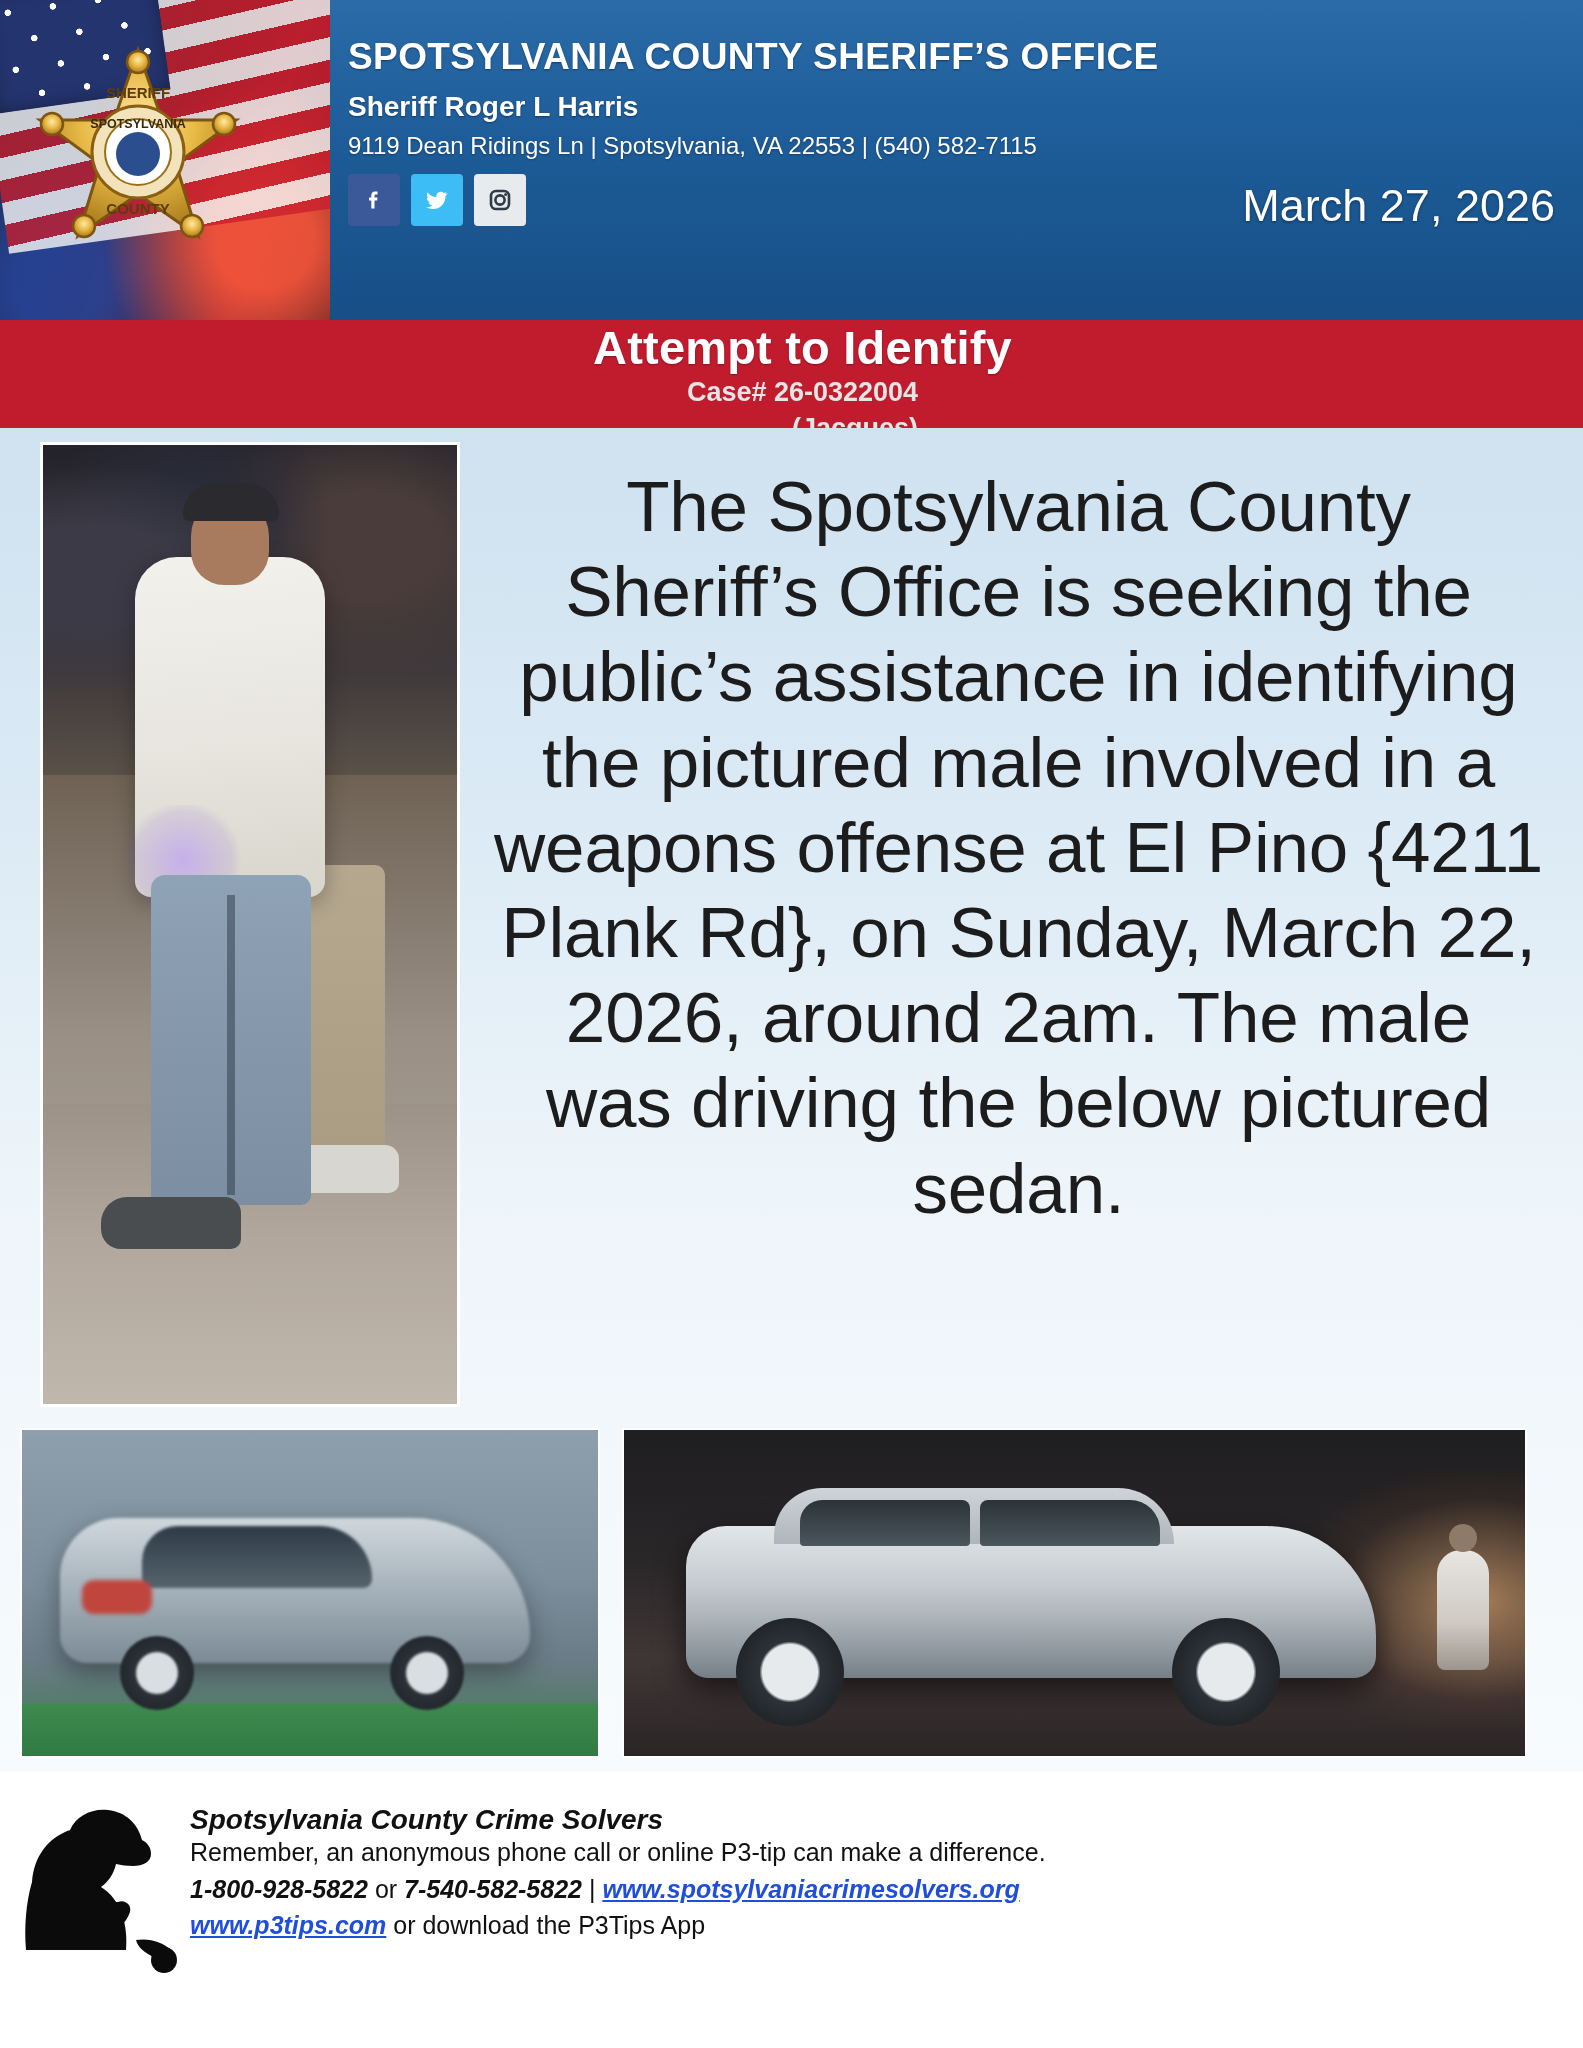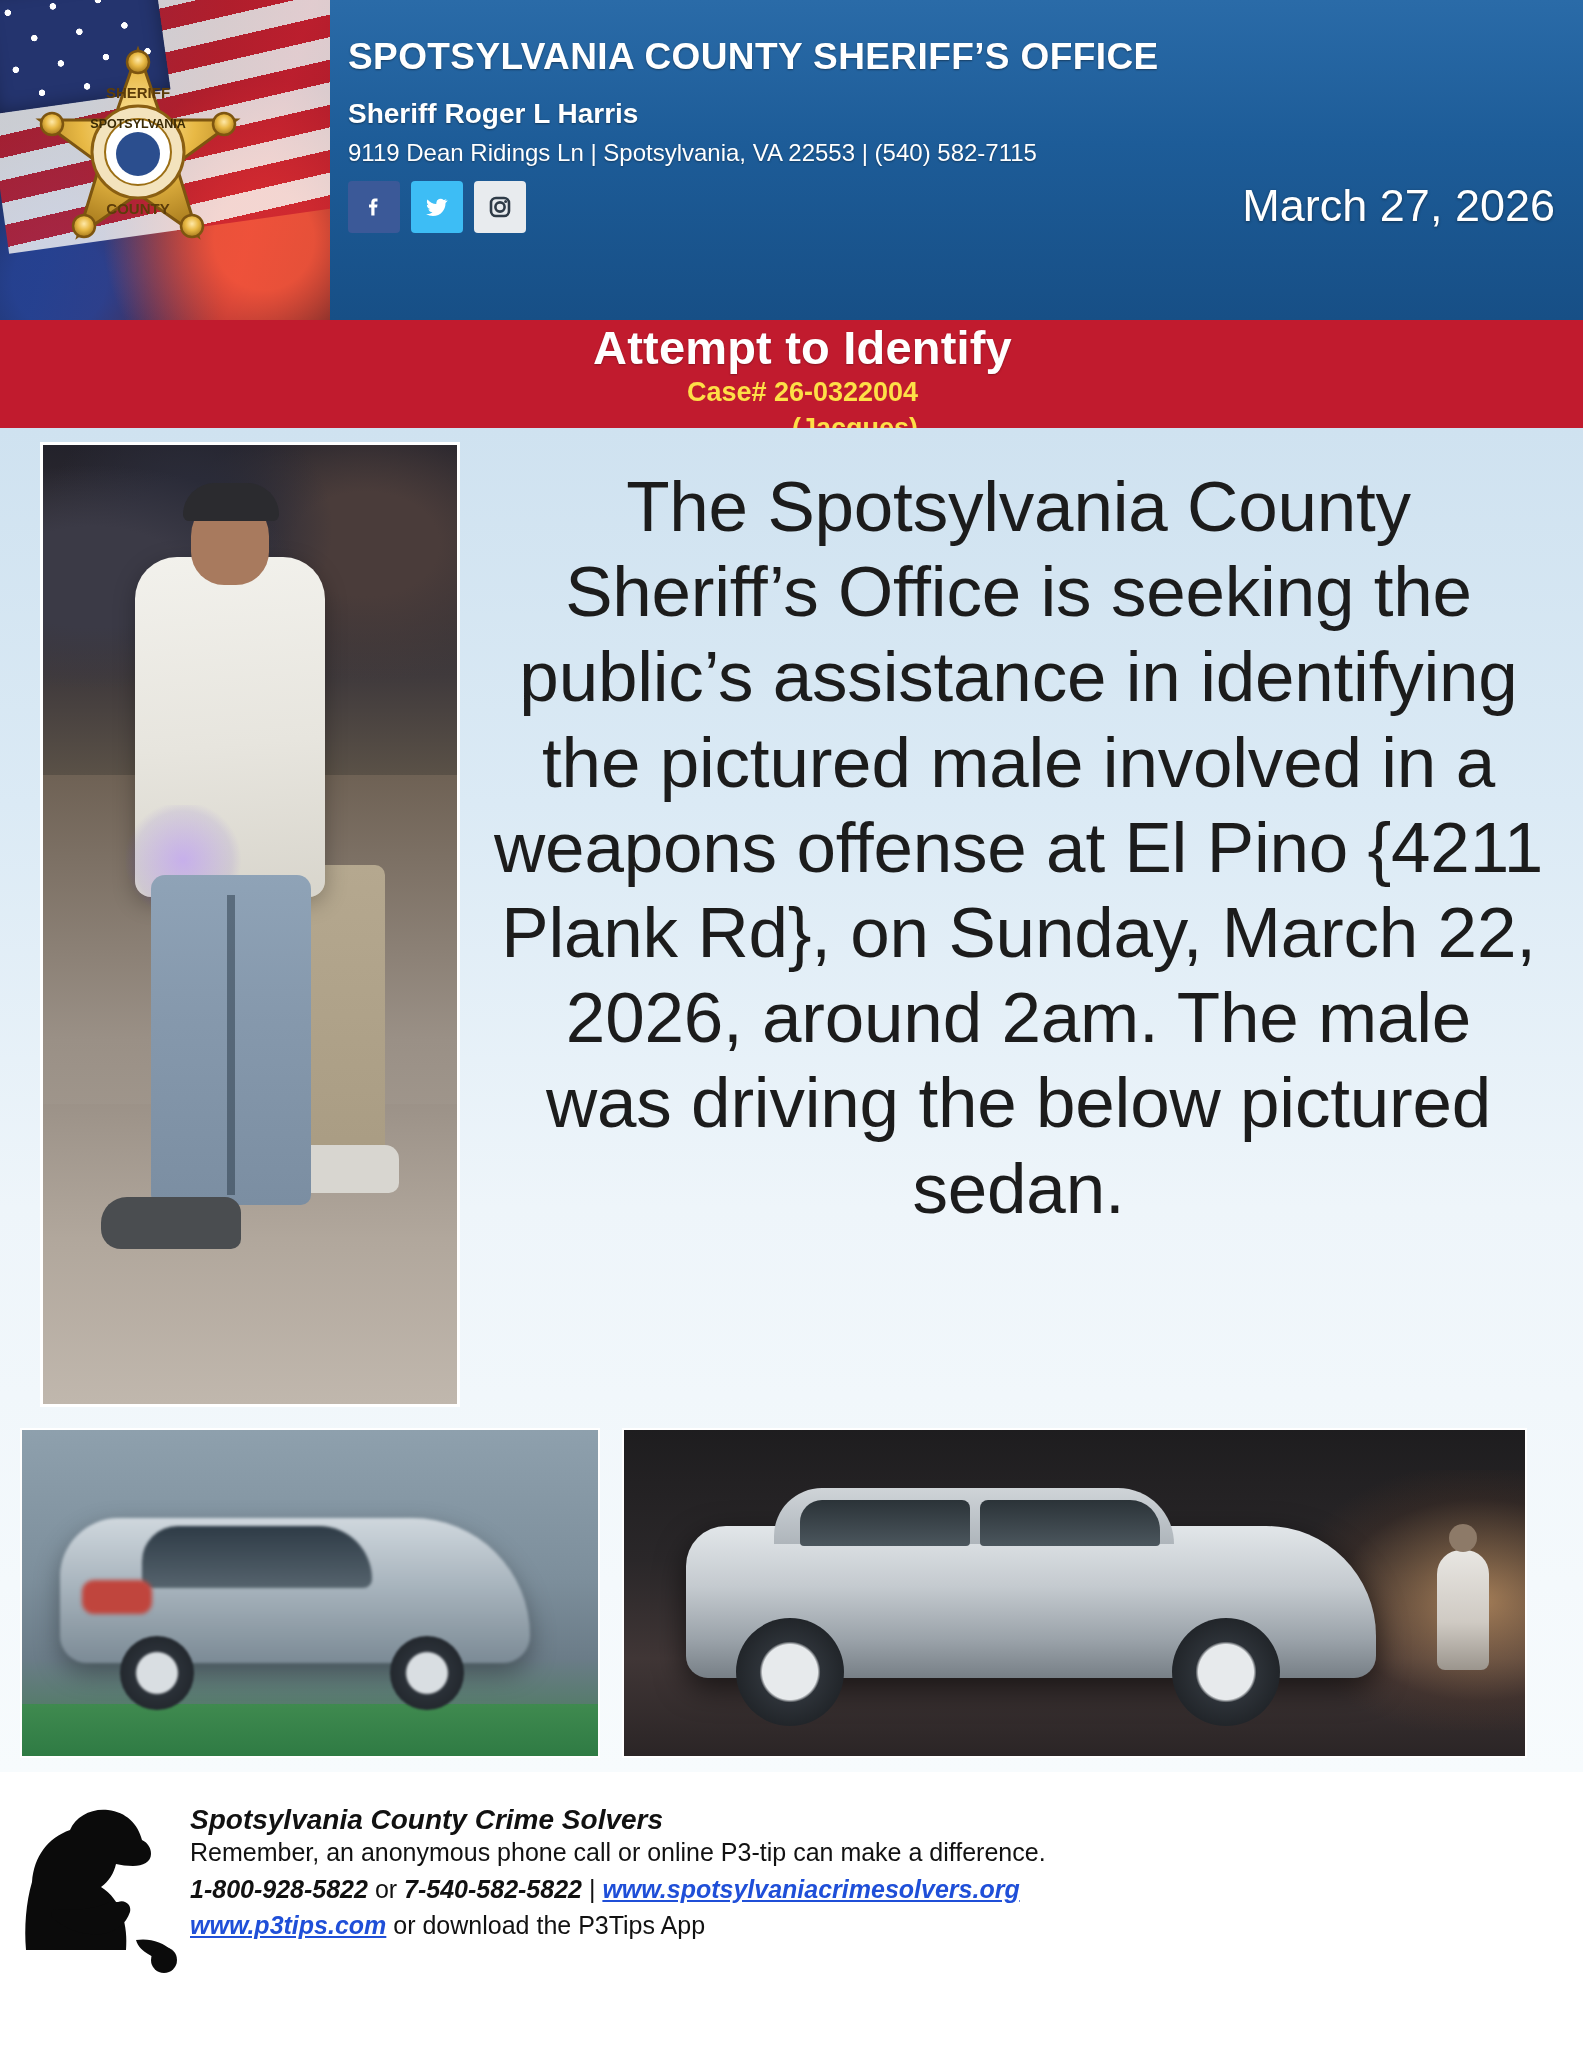--- a/index.html
+++ b/index.html
@@ -100,7 +100,7 @@
     font-weight: bold;
     letter-spacing: 0.4px;
     line-height: 1.05;
-    margin-bottom: 21px;
+    margin-bottom: 14px;
     text-shadow: 0 1px 2px rgba(0,0,0,0.4);
   }
   .sheriff-name {

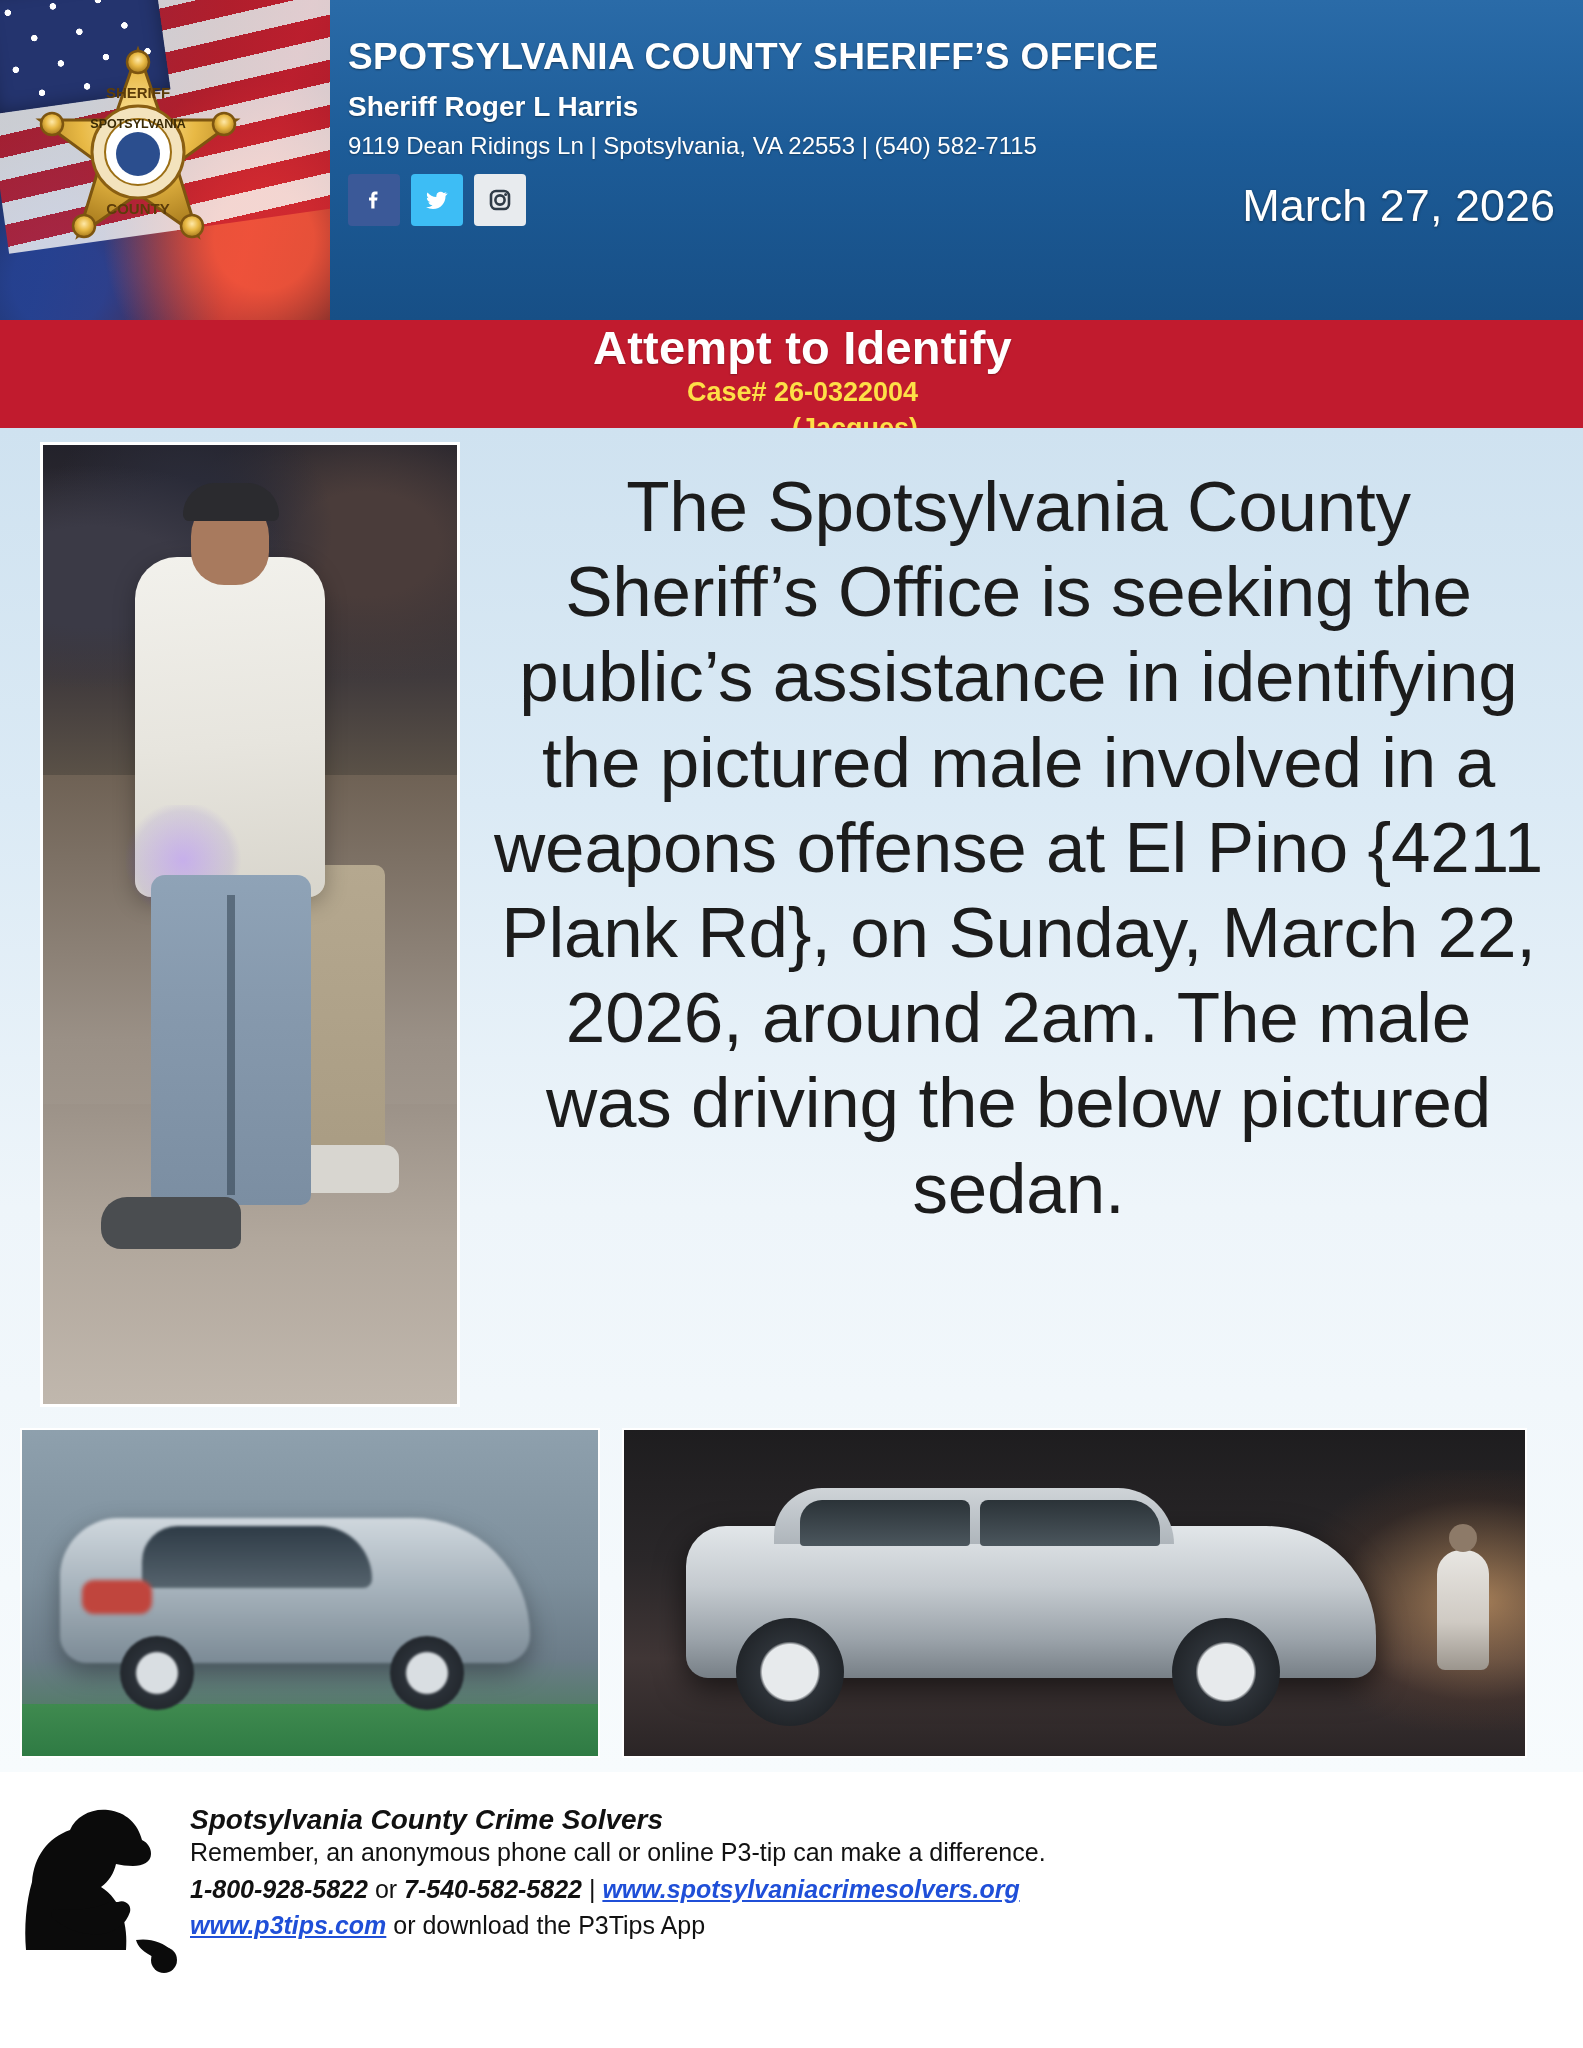--- a/index.html
+++ b/index.html
@@ -163,7 +163,7 @@
     text-shadow: 0 1px 2px rgba(0,0,0,0.3);
   }
   .banner-case {
-    color: #fde047;
+    color: #e5e5e5;
     text-align: right;
     font-size: 27px;
     font-weight: bold;

